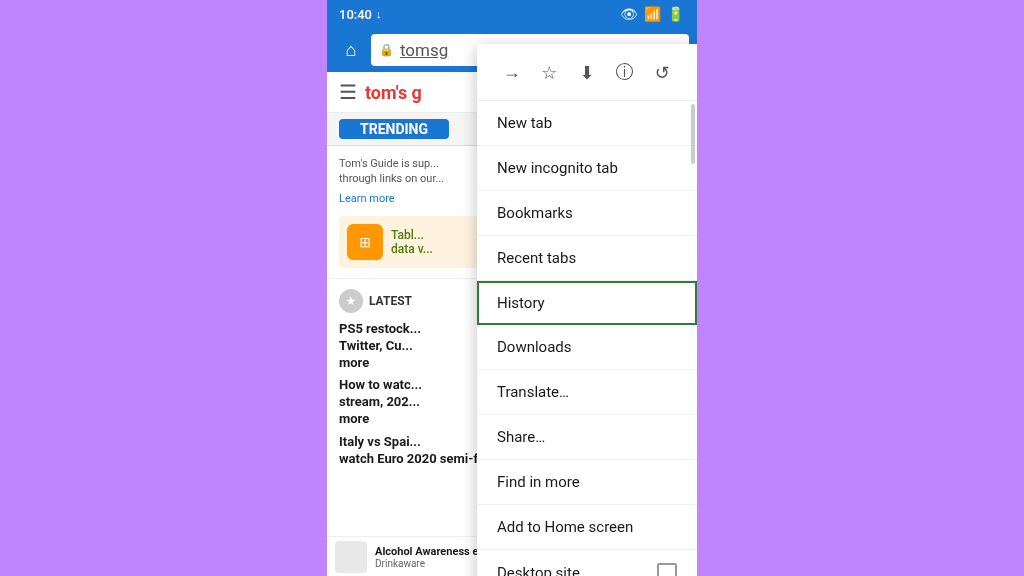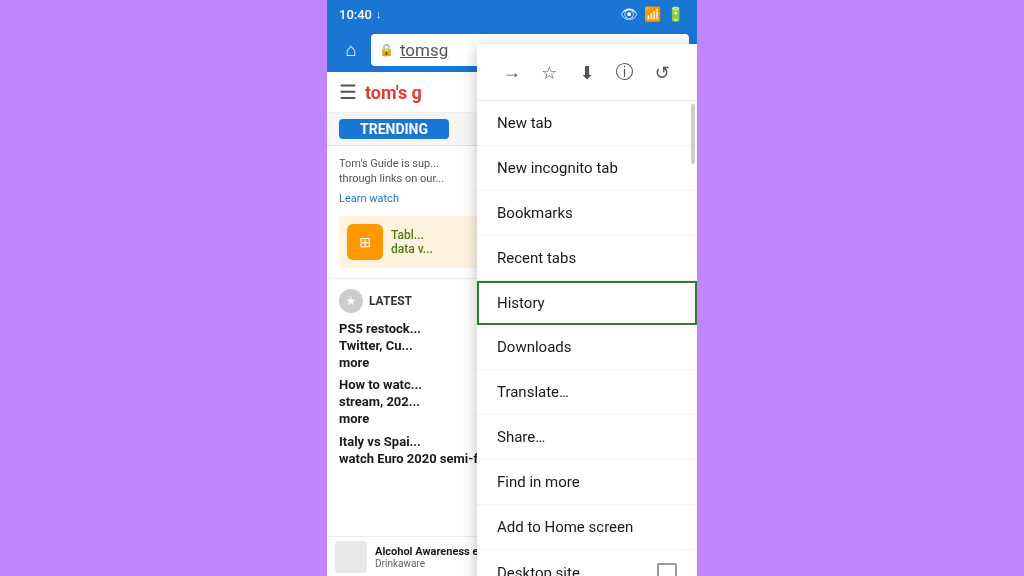--- a/index.html
+++ b/index.html
@@ -392,7 +392,7 @@
       <div class="content-text">
         Tom's Guide is sup...<br>through links on our...
       </div>
-      <span class="learn-more">Learn watch</span>
+      <span class="learn-more">Learn more</span>
 
       
       <div class="table-image">

